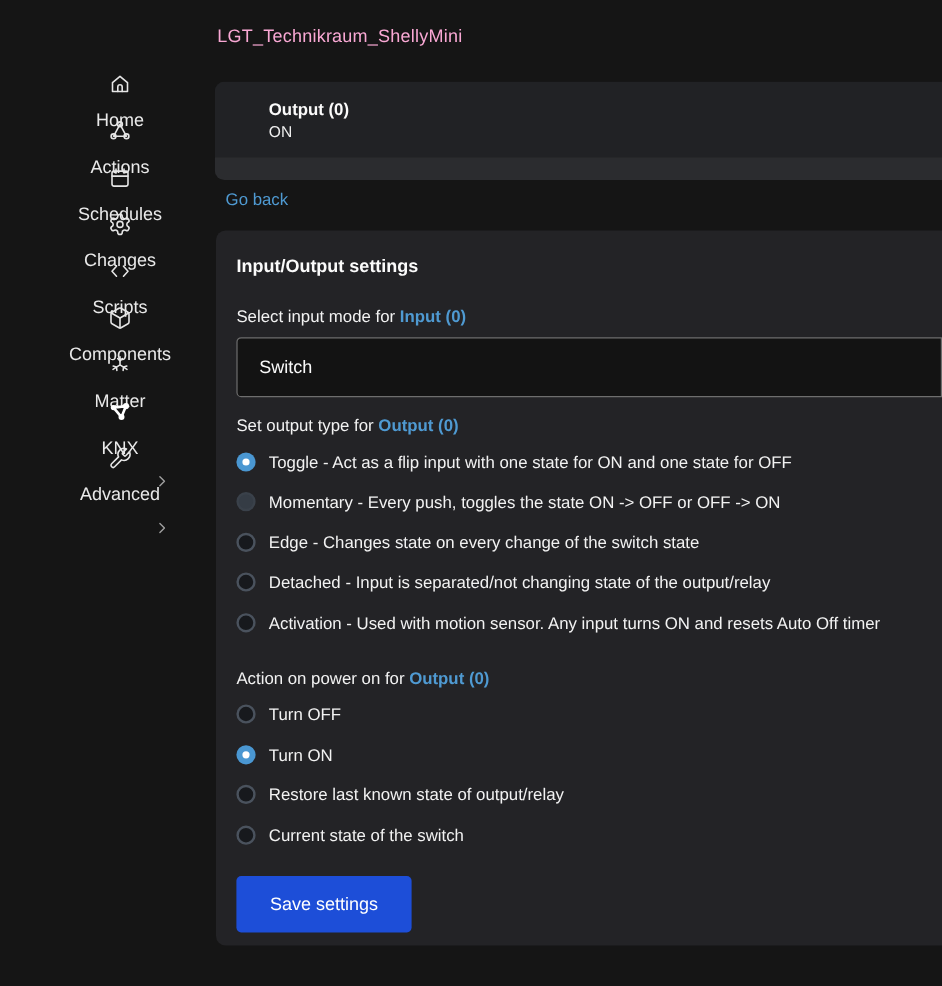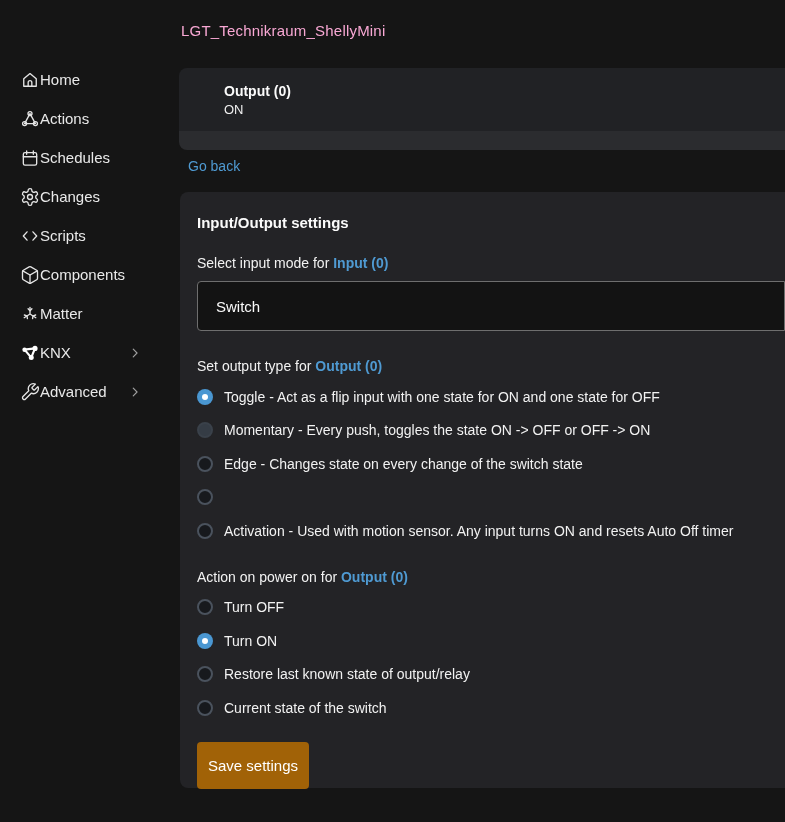--- a/index.html
+++ b/index.html
@@ -23,8 +23,8 @@
   .sidebar { position:absolute; left:0; top:60px; width:180px; }
   .nav-item {
     display:flex; align-items:center; height:39px;
-    padding-left:20px; 
-    font-size:15px; color:#e9e9e9; cursor:pointer;
+    padding-left:20px; gap:12px;
+    font-size:15px; color:#e9e9e9; cursor:pointer;flex-direction:column;
   }
   .nav-item svg { flex:0 0 auto; display:block; }
   .icon-stroke { stroke:#e5e5e5; fill:none; stroke-width:1.6; stroke-linecap:round; stroke-linejoin:round; }

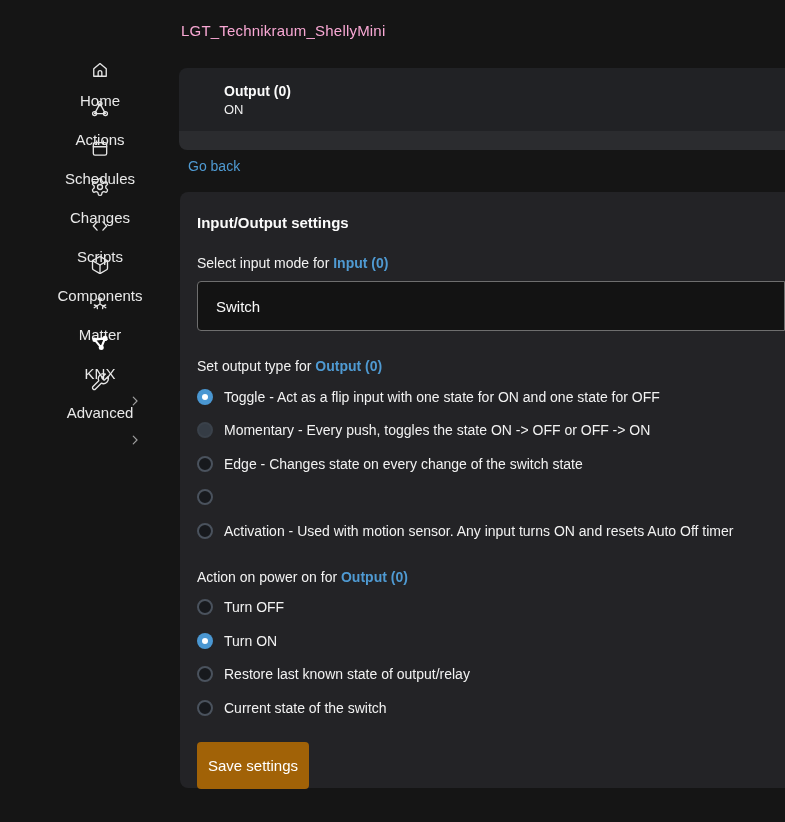--- a/index.html
+++ b/index.html
@@ -65,7 +65,7 @@
     height:50px; width:100%;
     background:#131313; border:1px solid #6e6e6e; border-radius:4px 0 0 4px;
     display:flex; align-items:center; padding-left:18px;
-    font-size:15px; color:#fafafa; margin-bottom:27px; cursor:pointer;
+    font-size:15px; color:#fafafa; margin-bottom:15px; cursor:pointer;
   }
   .group-label { font-size:14px; margin:0 0 6px 0; color:#f2f2f2; }
   .group-label.second { margin-top:21px; }

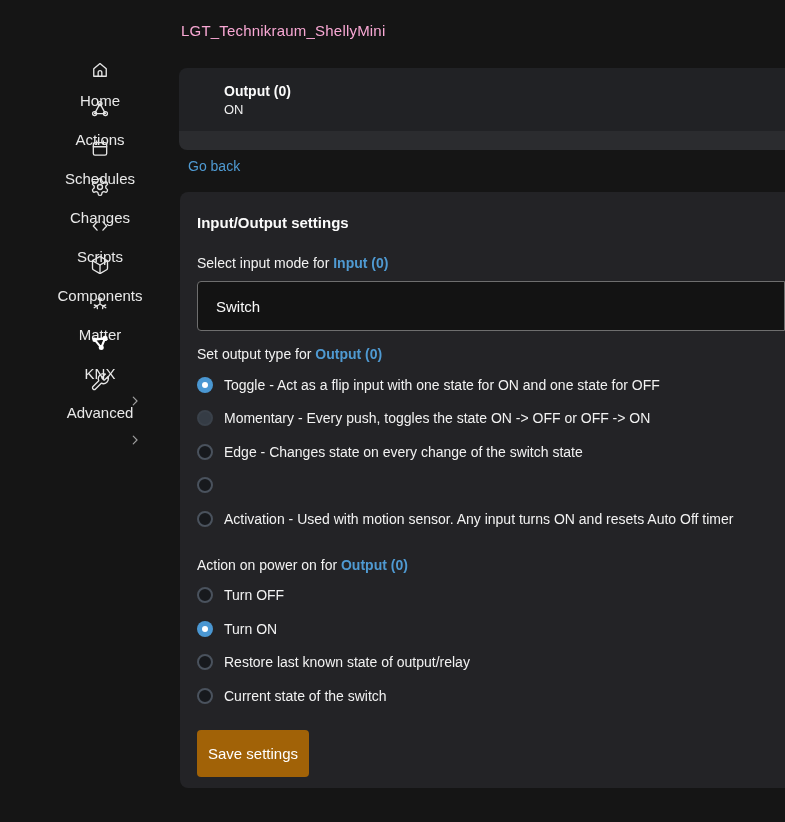--- a/index.html
+++ b/index.html
@@ -220,6 +220,7 @@
     </div>
     <div class="radio-row">
       <span class="radio"></span>
+      <span>Detached - Input is separated/not changing state of the output/relay</span>
     </div>
     <div class="radio-row">
       <span class="radio"></span>

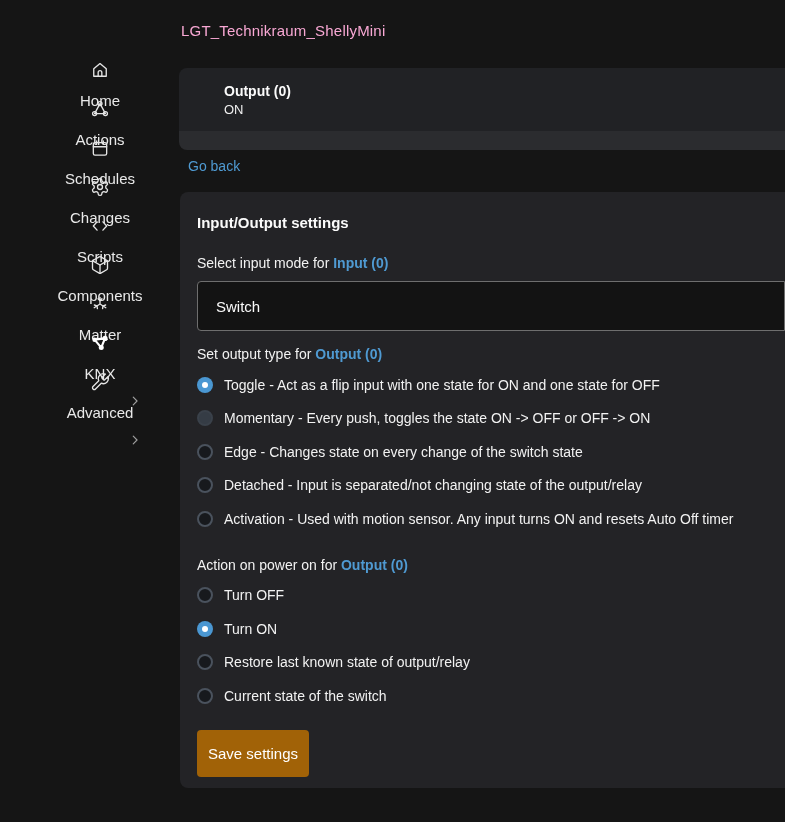--- a/index.html
+++ b/index.html
@@ -84,8 +84,8 @@
     width:6px; height:6px; border-radius:50%; background:#ffffff;
   }
   .save-btn {
-    margin-top:17px; height:47px; padding:0 11px;
-    background:#a16207; color:#ffffff; border:none; border-radius:4px;
+    margin-top:17px; height:47px; padding:0 28px;
+    background:#1d4ed8; color:#ffffff; border:none; border-radius:4px;
     font-family:"Liberation Sans", sans-serif; font-size:15px; cursor:pointer;
   }
 </style>

